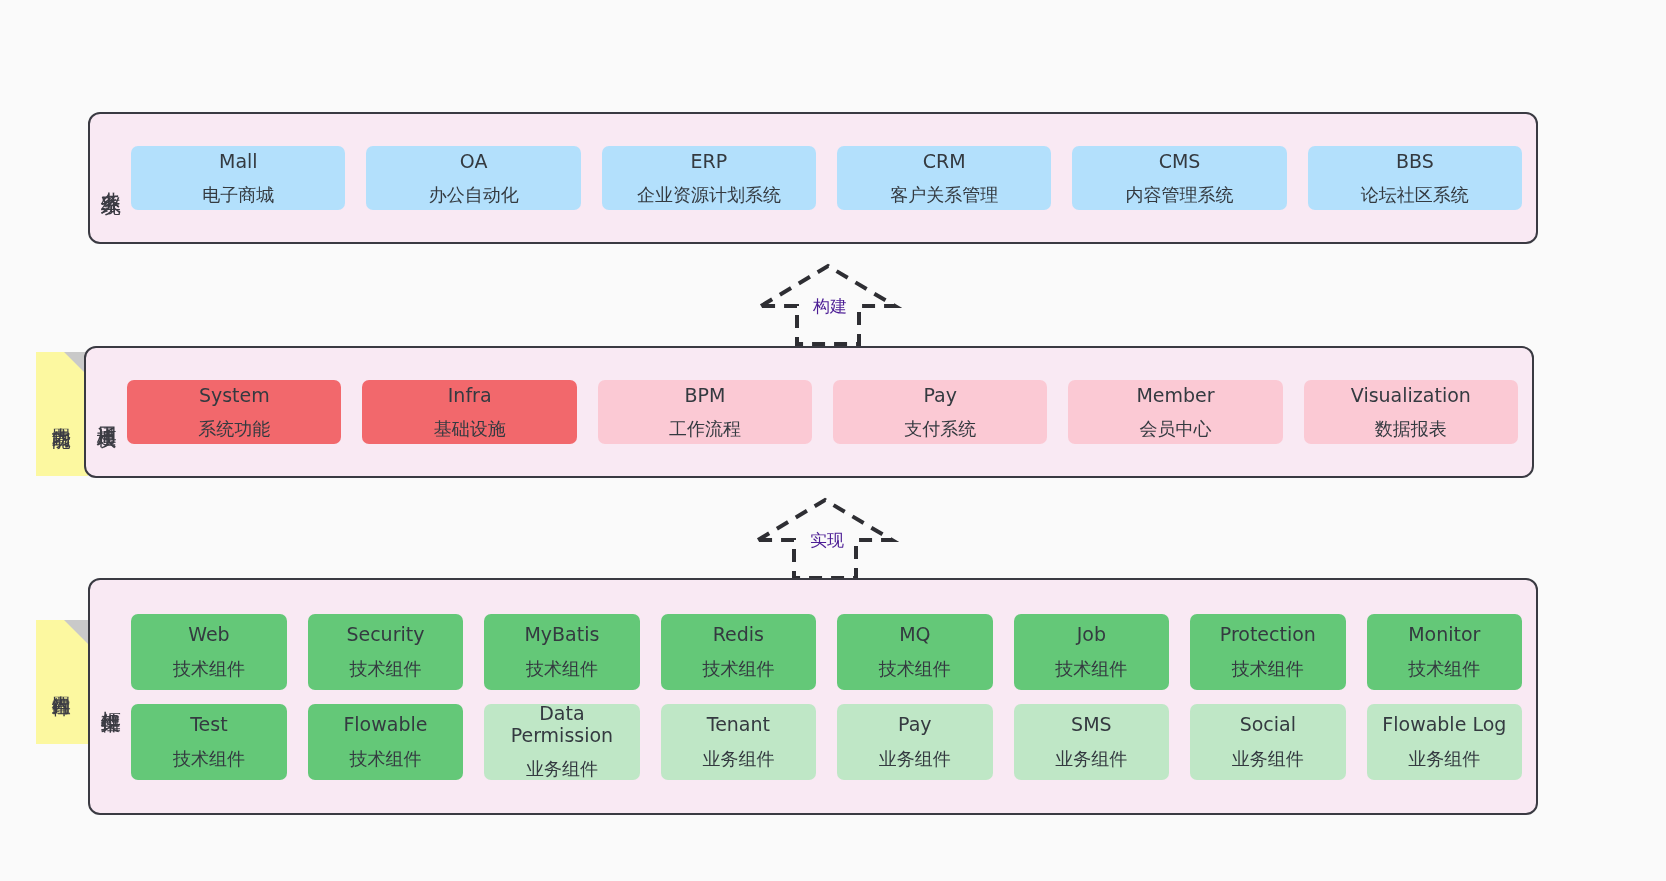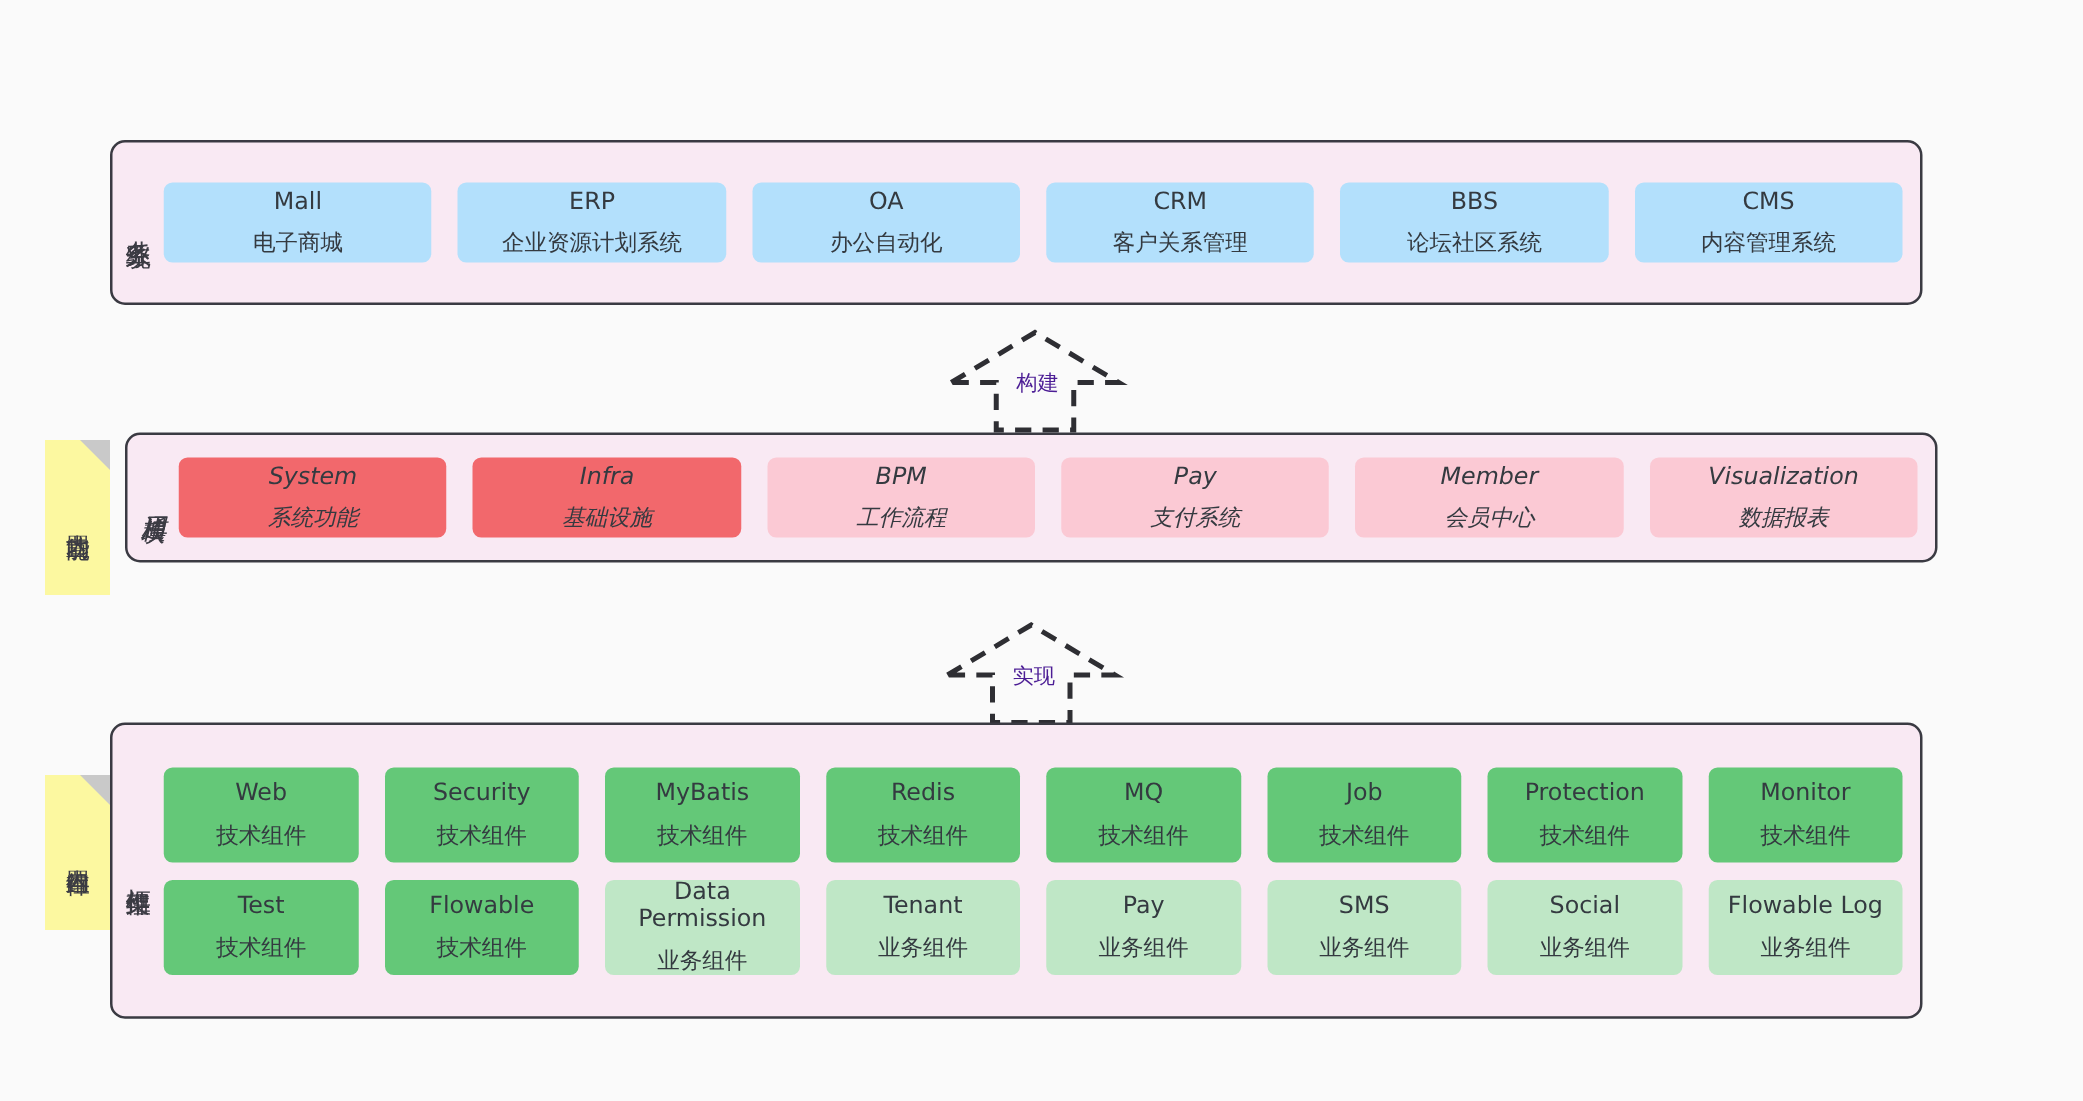--- a/index.html
+++ b/index.html
@@ -157,12 +157,12 @@
           <span class="cn">电子商城</span>
         </div>
         <div class="node c-blue">
+          <span class="en">OA</span>
+          <span class="cn">办公自动化</span>
+        </div>
+        <div class="node c-blue">
           <span class="en">ERP</span>
           <span class="cn">企业资源计划系统</span>
-        </div>
-        <div class="node c-blue">
-          <span class="en">OA</span>
-          <span class="cn">办公自动化</span>
         </div>
         <div class="node c-blue">
           <span class="en">CRM</span>

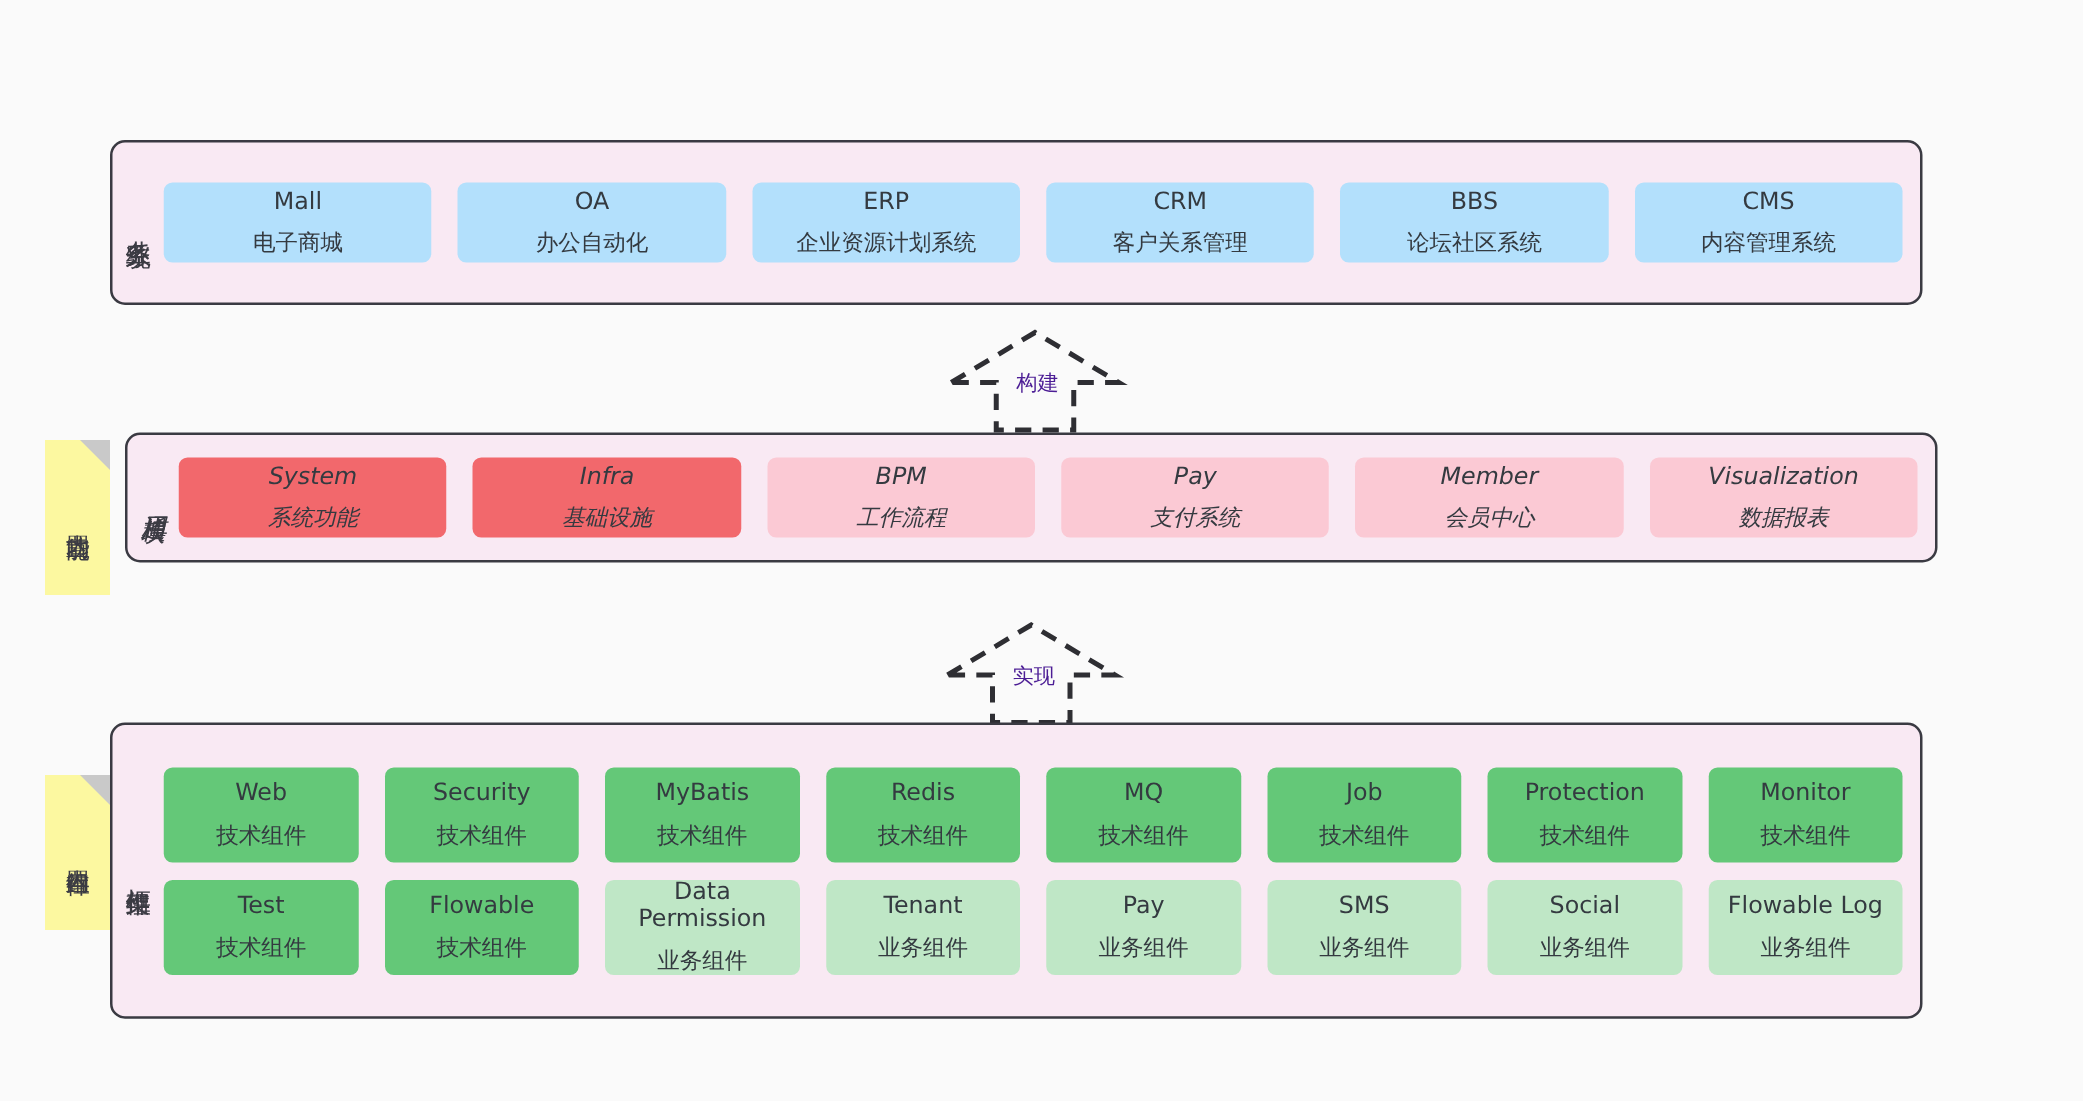--- a/index.html
+++ b/index.html
@@ -169,12 +169,12 @@
           <span class="cn">客户关系管理</span>
         </div>
         <div class="node c-blue">
+          <span class="en">CMS</span>
+          <span class="cn">内容管理系统</span>
+        </div>
+        <div class="node c-blue">
           <span class="en">BBS</span>
           <span class="cn">论坛社区系统</span>
-        </div>
-        <div class="node c-blue">
-          <span class="en">CMS</span>
-          <span class="cn">内容管理系统</span>
         </div>
       </div>
     </div>

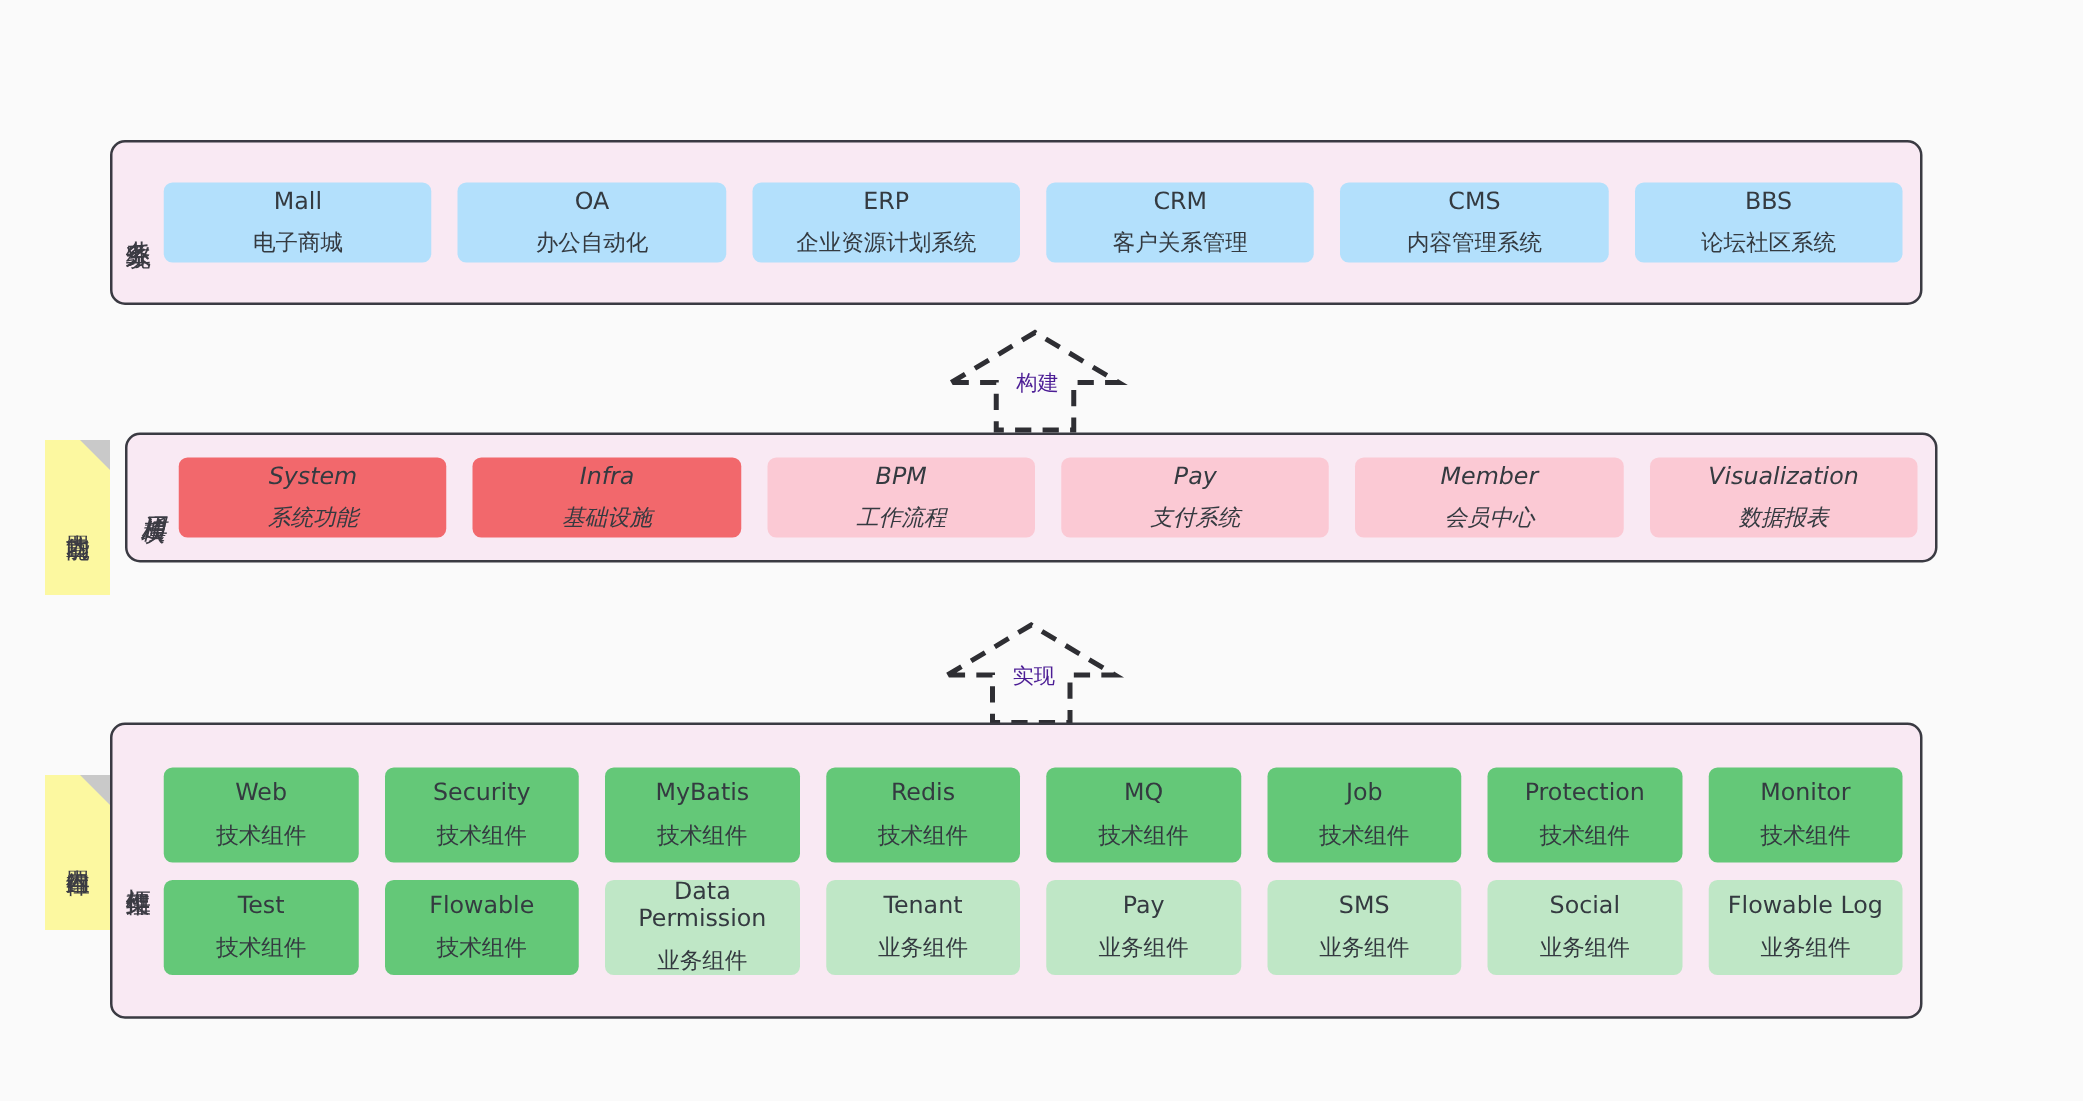--- a/index.html
+++ b/index.html
@@ -192,7 +192,7 @@
     <span class="sticky-label">内置功能</span>
   </div>
 
-  <div class="layer" id="layer-common-module" style="left:100px; top:346px; width:1450px; height:104px;font-style:italic;">
+  <div class="layer" id="layer-common-module" style="left:84px; top:346px; width:1450px; height:132px;">
     <div class="layer-title">通用模块</div>
     <div class="layer-body">
       <div class="row">

